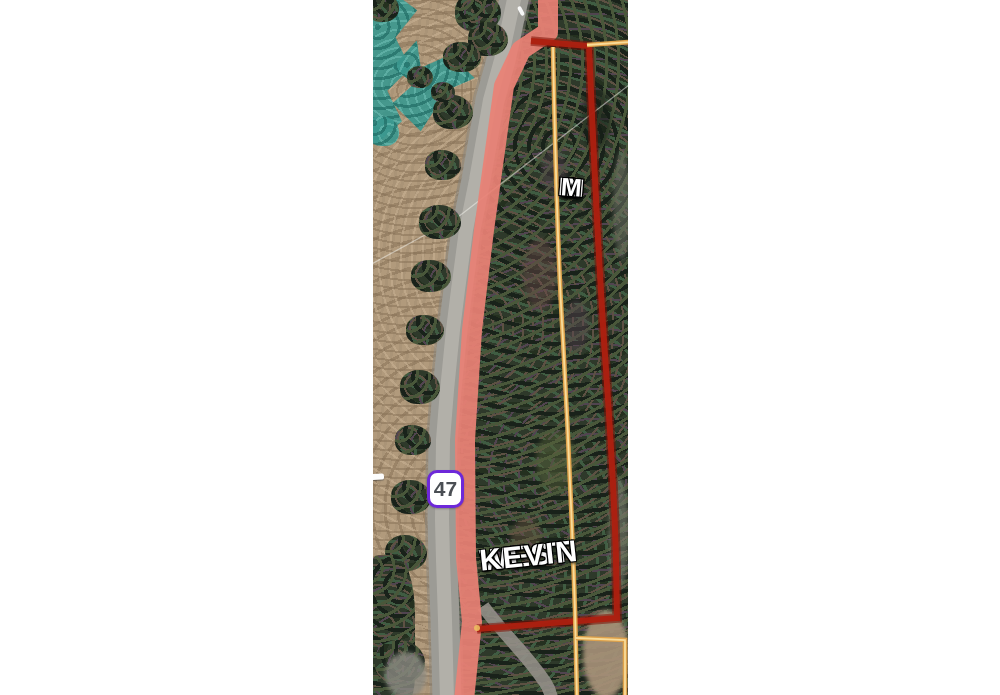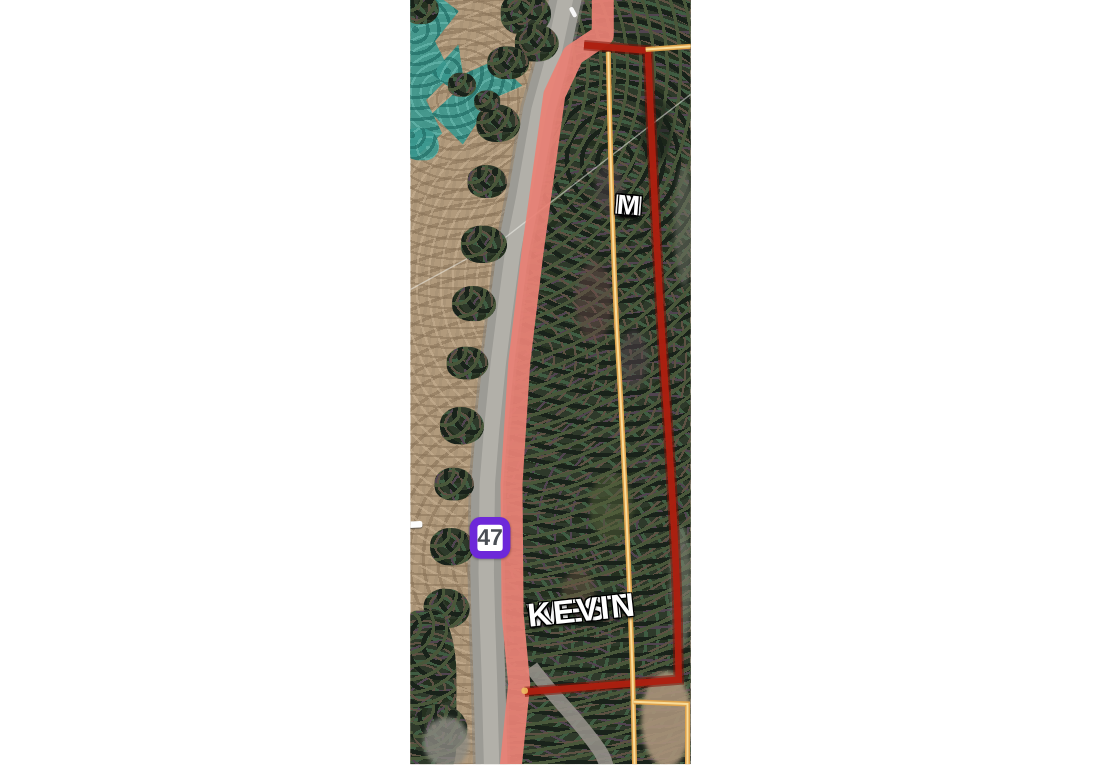--- a/index.html
+++ b/index.html
@@ -57,7 +57,7 @@
 
   
   #shield{left:54px;top:470px;width:37px;height:38px;background:#ffffff;
-    border:7px solid #6d28d9;border-radius:10px;box-shadow:0 1px 2px rgba(0,0,0,.25);
+    border:3px solid #6d28d9;border-radius:10px;box-shadow:0 1px 2px rgba(0,0,0,.25);
     display:flex;align-items:center;justify-content:center;box-sizing:border-box;
     font-size:21px;font-weight:700;color:var(--shield_text,#4a4e54);}
 

